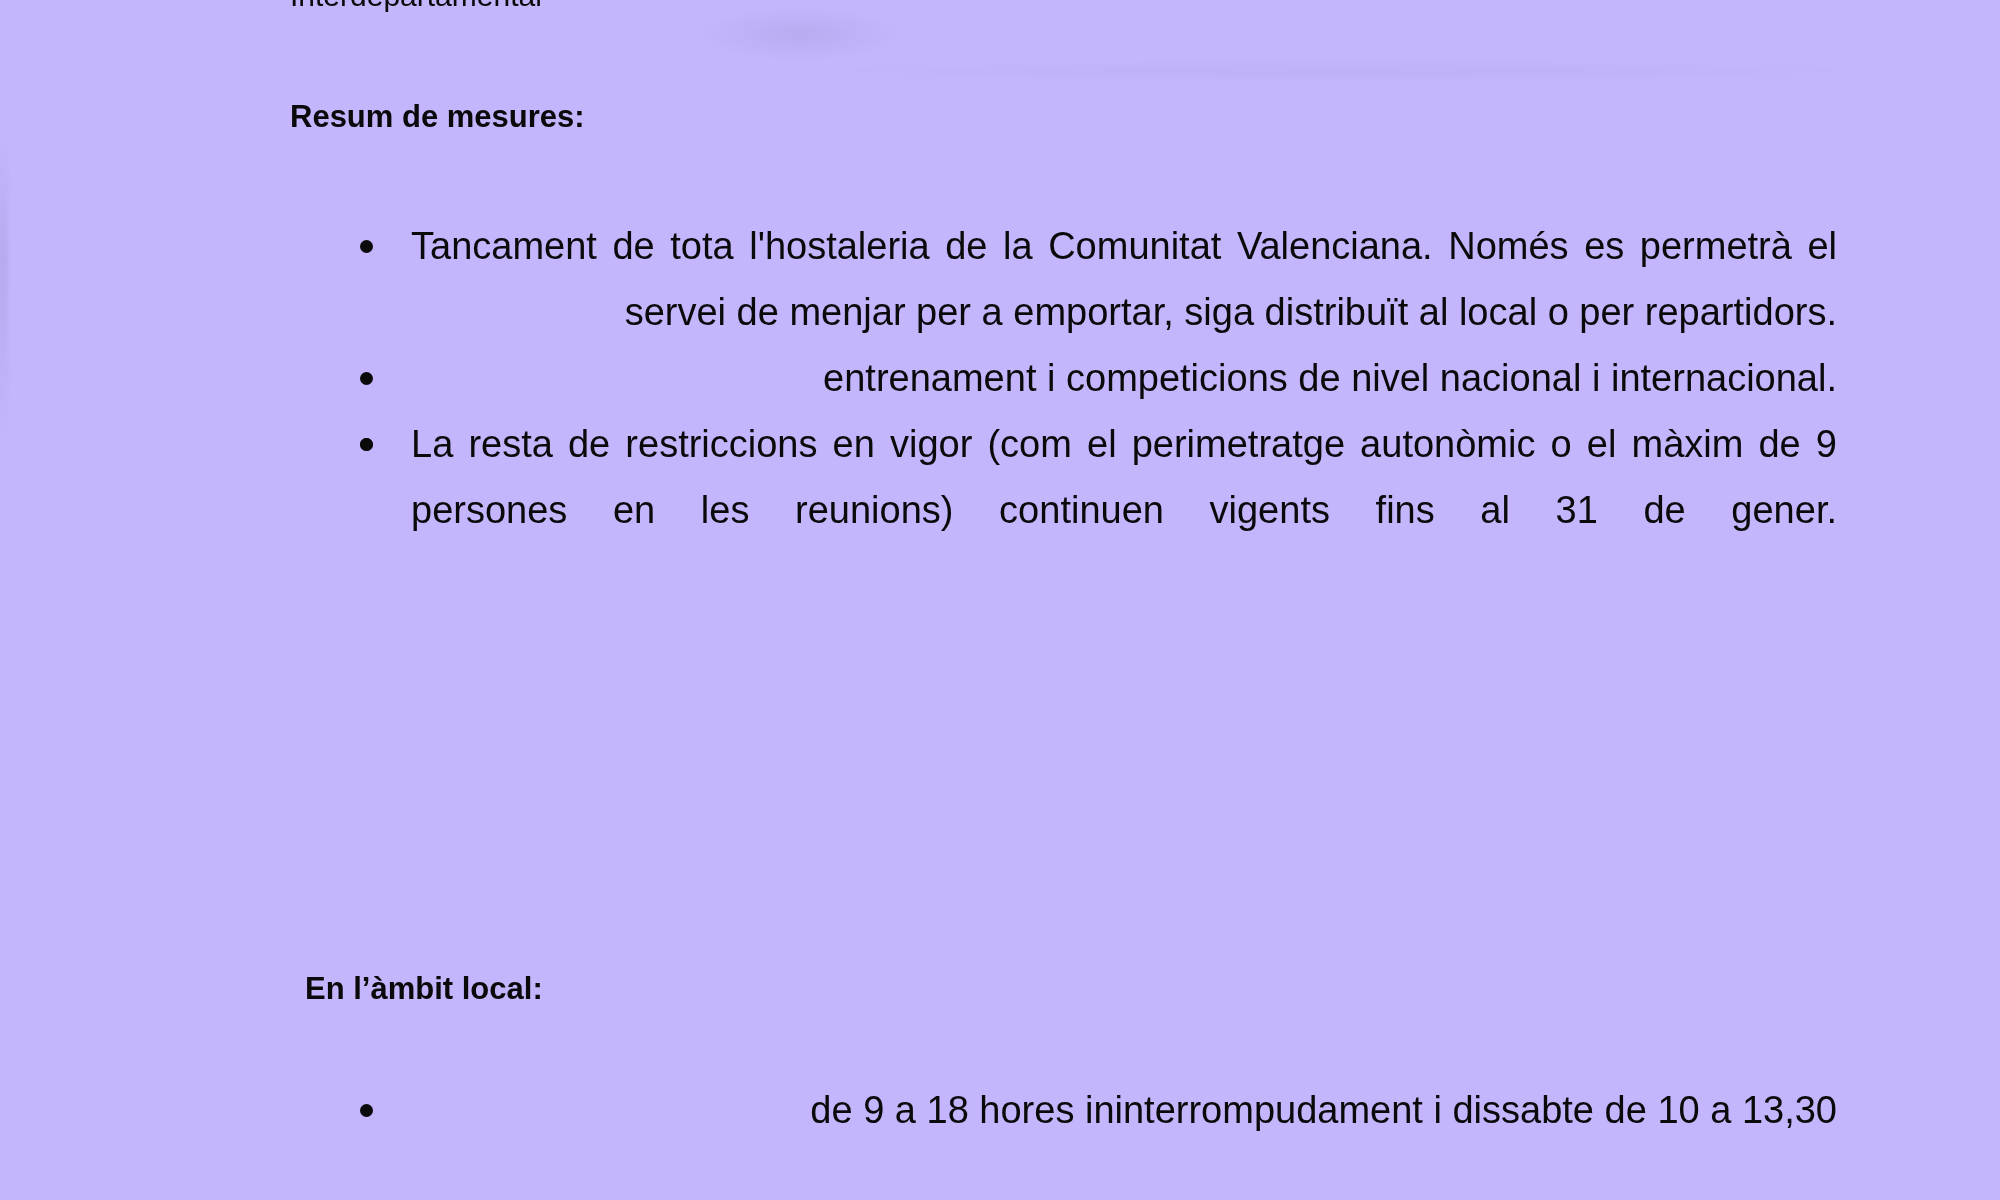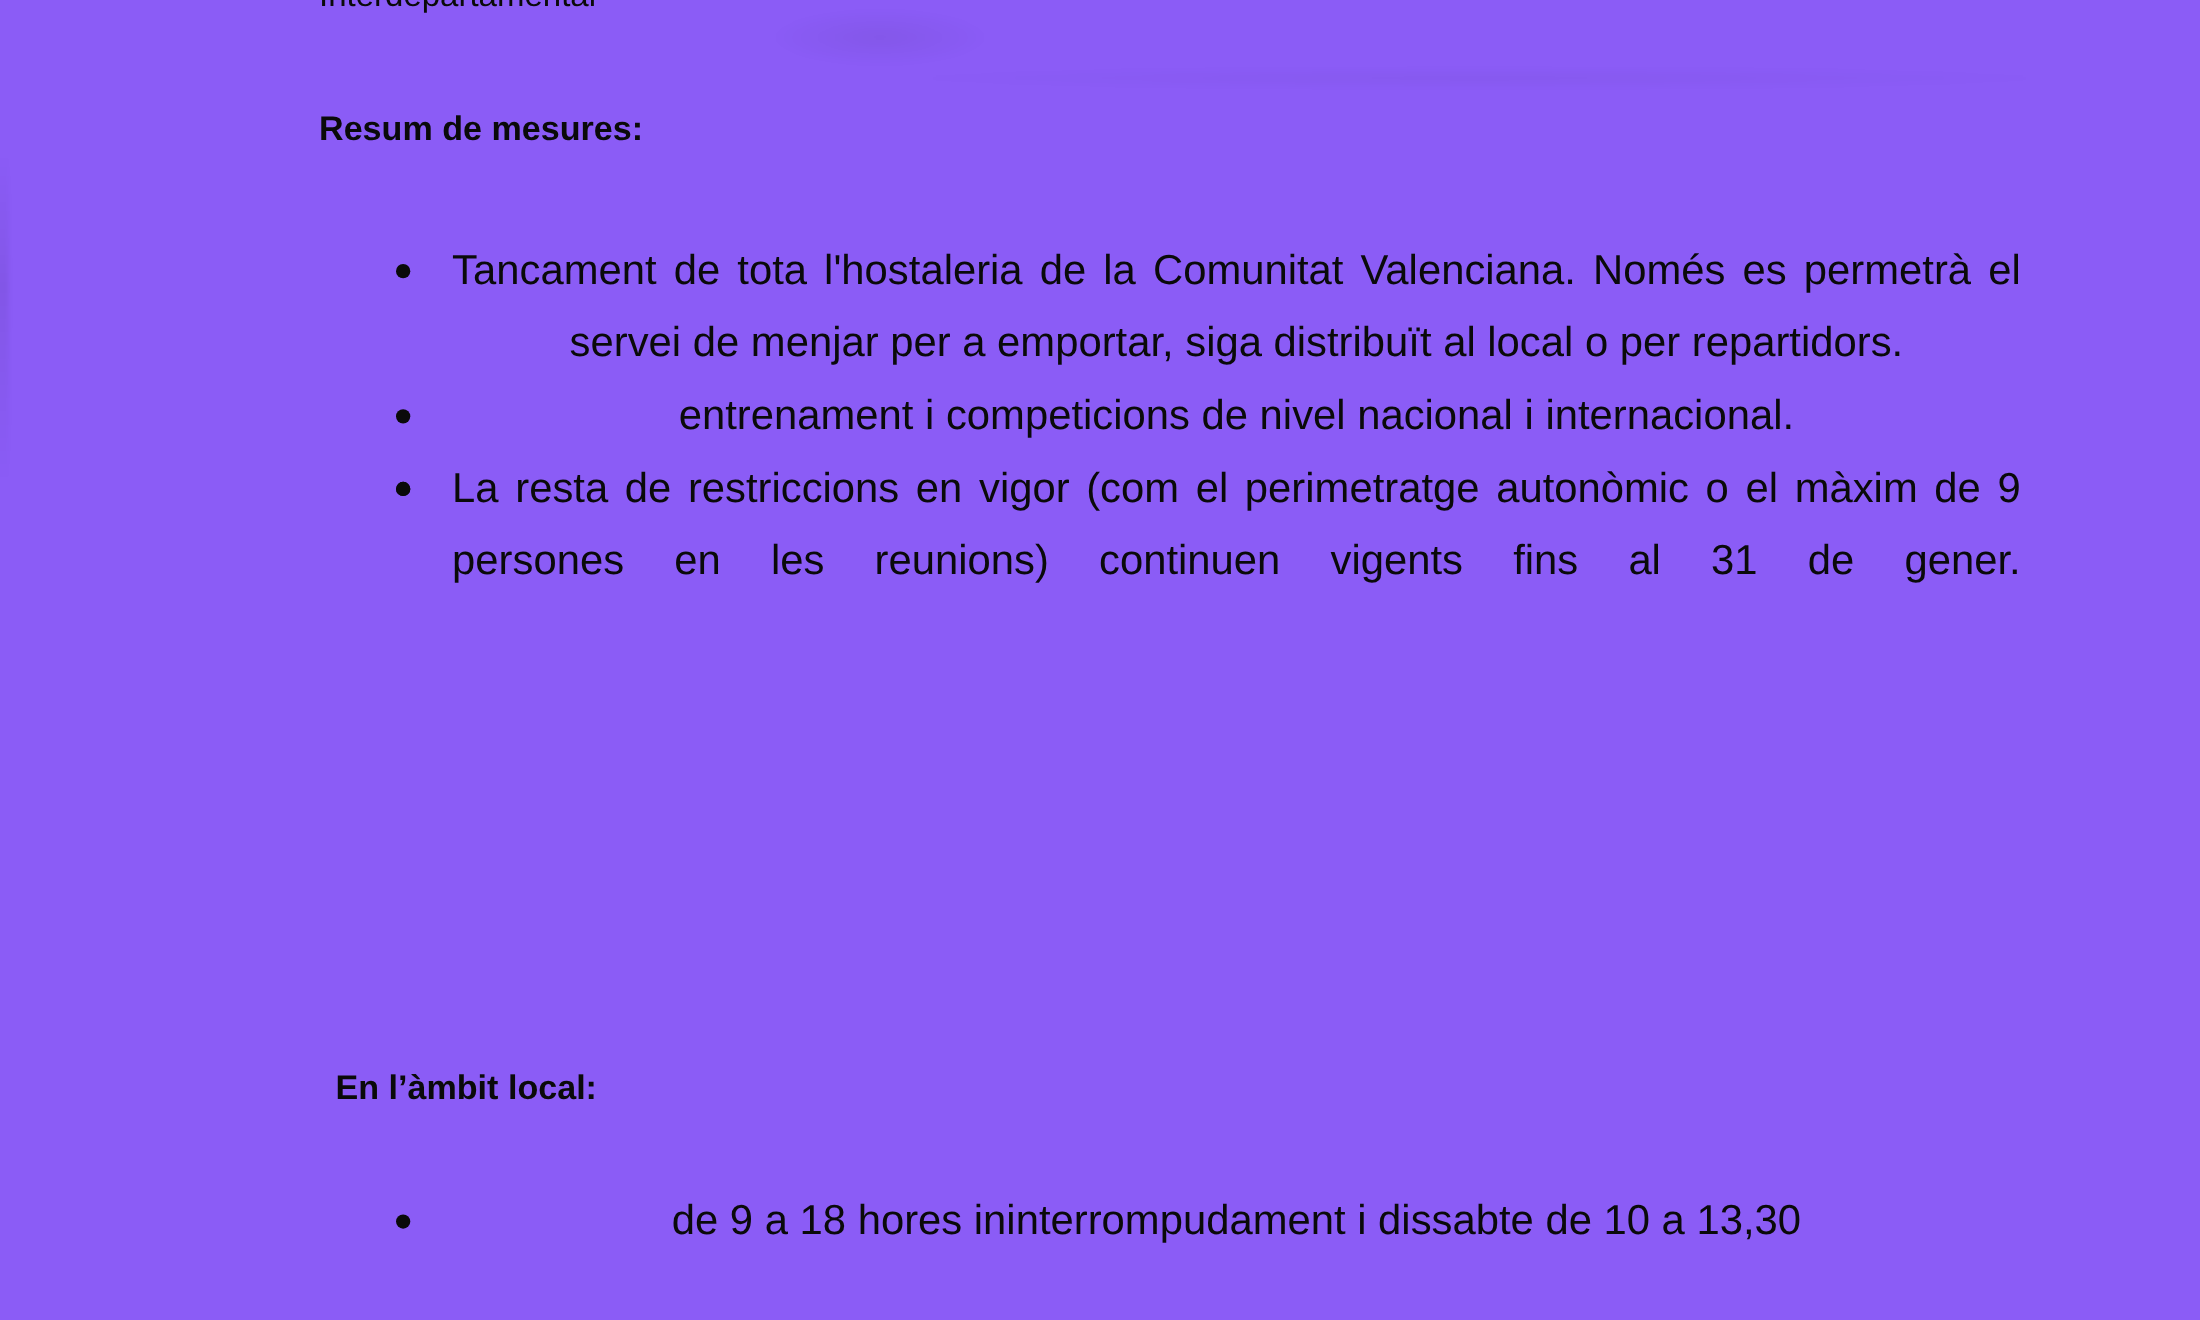--- a/index.html
+++ b/index.html
@@ -11,7 +11,7 @@
     position: relative;
     width: 2000px;
     height: 1200px;
-    background: #8b5cf6;
+    background: #c4b5fd;
     overflow: hidden;
     font-family: "Liberation Sans", "DejaVu Sans", sans-serif;
     color: #0a0a0a;

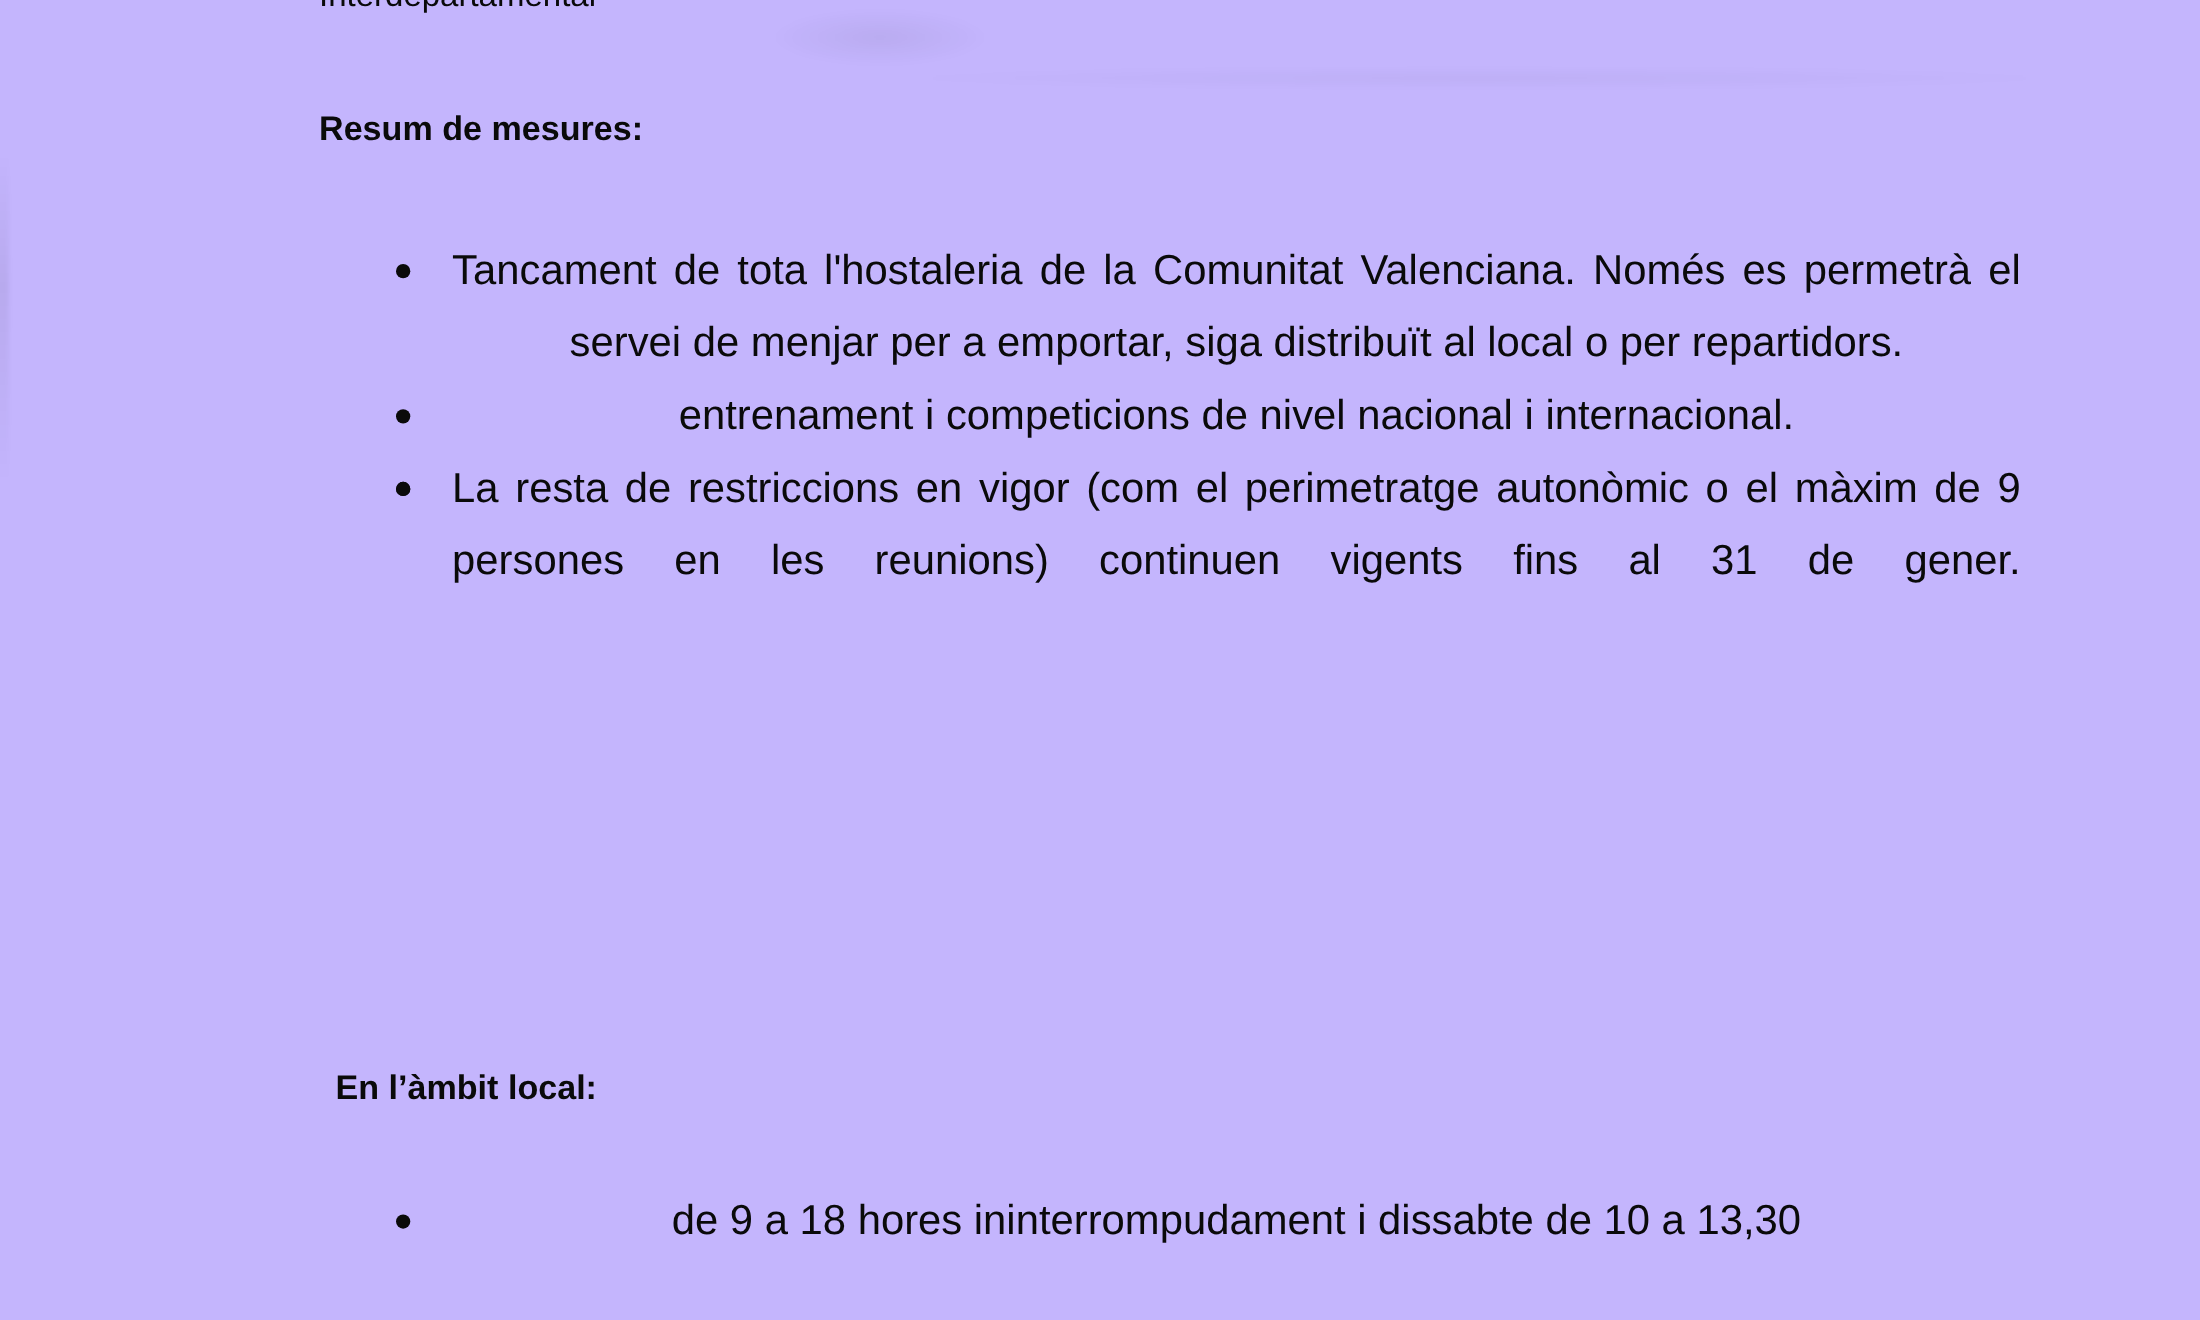--- a/index.html
+++ b/index.html
@@ -92,7 +92,7 @@
 
   .line {
     display: block;
-    text-align: center;
+    text-align: right;
     white-space: nowrap;
   }
   .line.stretch {

